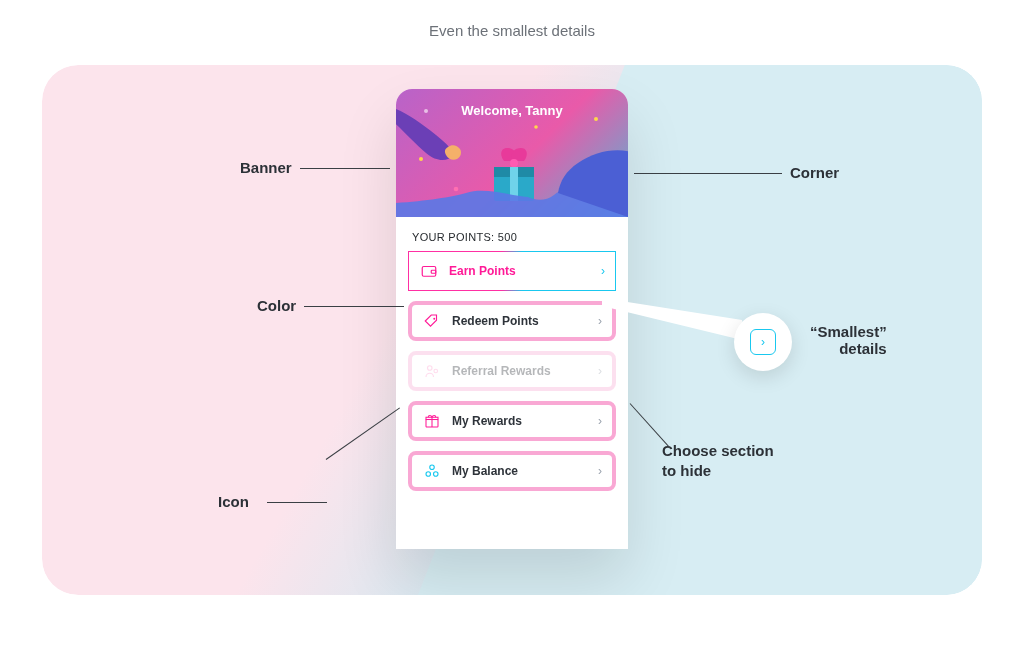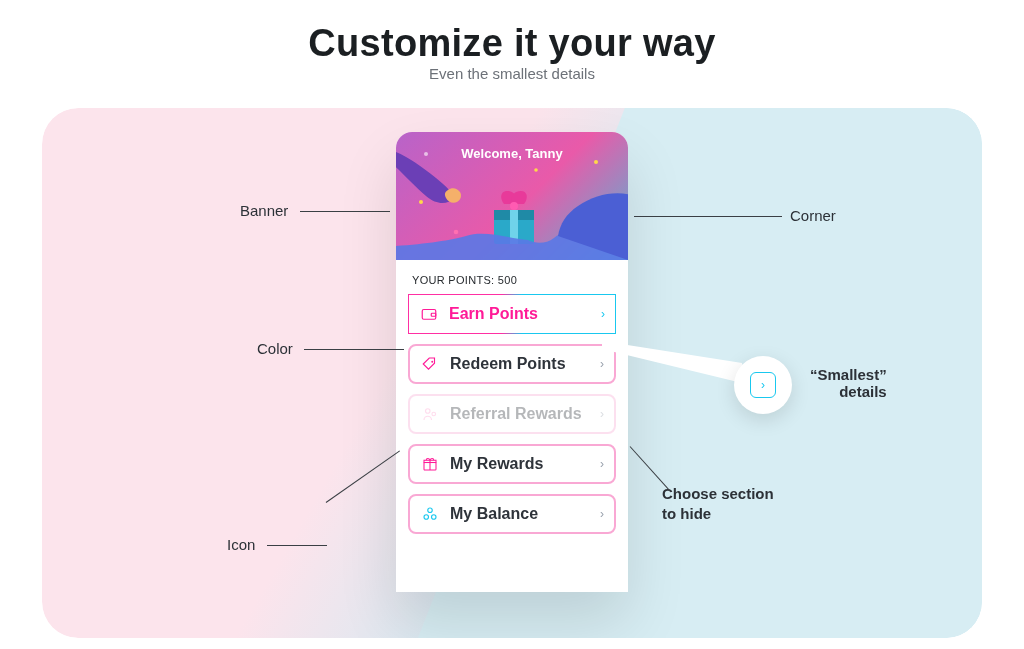--- a/index.html
+++ b/index.html
@@ -36,7 +36,6 @@
 <body>
 
 <div class="hero">
-  <h1>Customize it your way</h1>
   <p>Even the smallest details</p>
 </div>
 

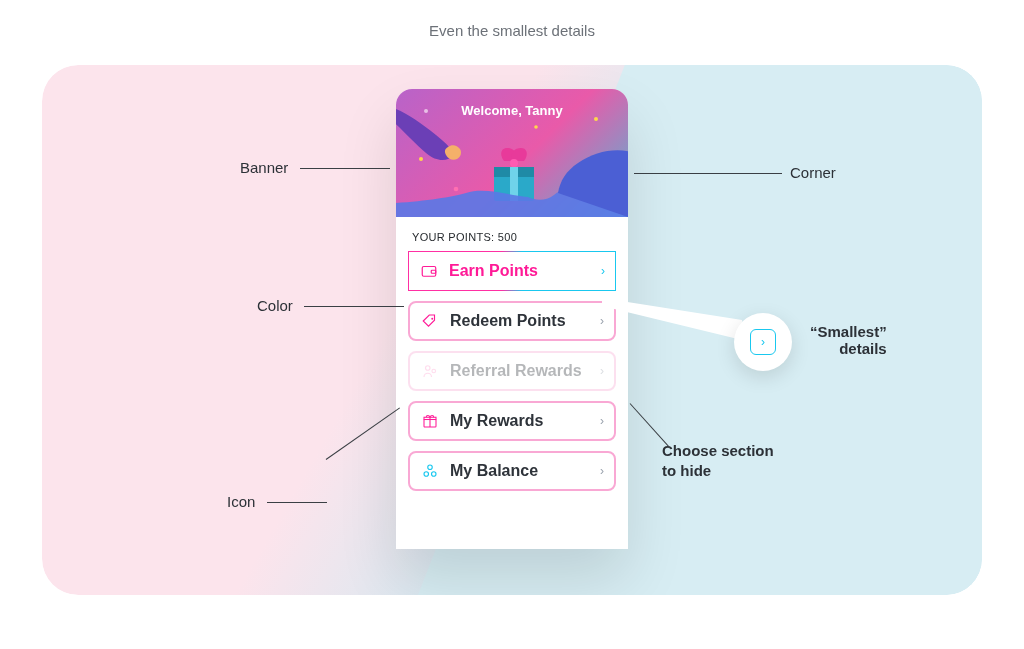--- a/index.html
+++ b/index.html
@@ -23,7 +23,7 @@
     .lbl{font-size:16px;font-weight:700;color:#2e333a}
     .chev{position:absolute;right:10px;color:#9aa2ad;font-size:12px}
     .tile.highlight .chev{color:#19c8ef}
-    .callout{position:absolute;font-size:15px;font-weight:400;color:#2c3137}
+    .callout{position:absolute;font-size:15px;font-weight:700;color:#2c3137}
     .line{position:absolute;height:1px;background:#3a3f44}
     .zoom-circle{position:absolute;width:58px;height:58px;border-radius:50%;background:#fff;display:flex;align-items:center;justify-content:center;box-shadow:0 6px 20px rgba(0,0,0,.12)}
     .zoom-square{width:26px;height:26px;border:1.5px solid #19c8ef;border-radius:6px;display:flex;align-items:center;justify-content:center;color:#19c8ef;font-size:12px}

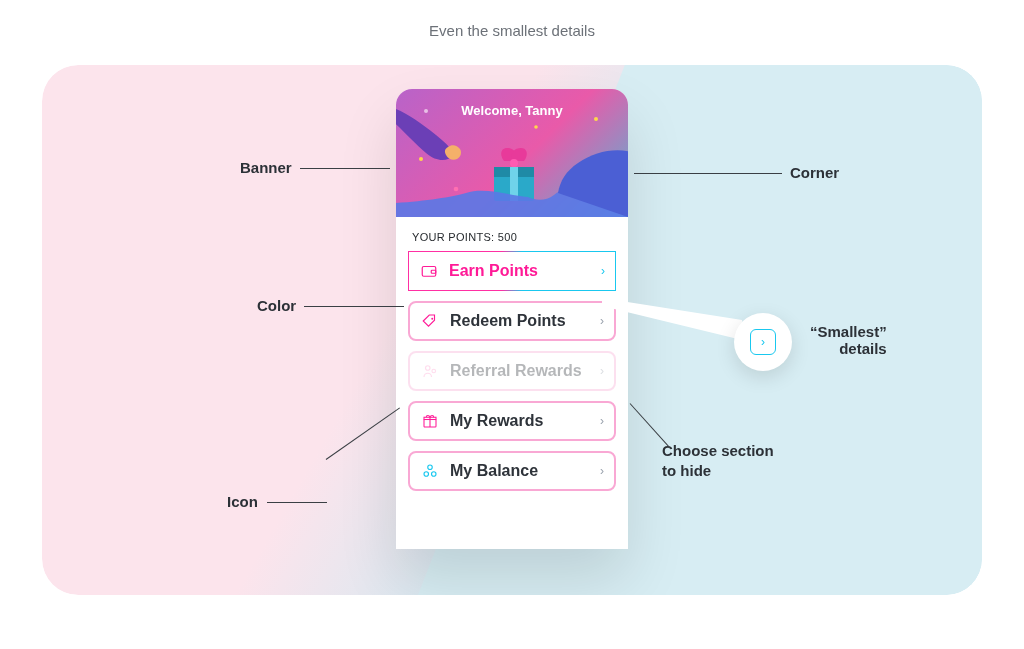--- a/index.html
+++ b/index.html
@@ -20,7 +20,7 @@
     .tile.highlight .lbl{color:#ff1a97;font-weight:700}
     .tile.faded{opacity:.35}
     .ico{width:20px;height:20px;display:flex;align-items:center;justify-content:center;margin-right:10px}
-    .lbl{font-size:16px;font-weight:700;color:#2e333a}
+    .lbl{font-size:12px;font-weight:700;color:#2e333a}
     .chev{position:absolute;right:10px;color:#9aa2ad;font-size:12px}
     .tile.highlight .chev{color:#19c8ef}
     .callout{position:absolute;font-size:15px;font-weight:700;color:#2c3137}

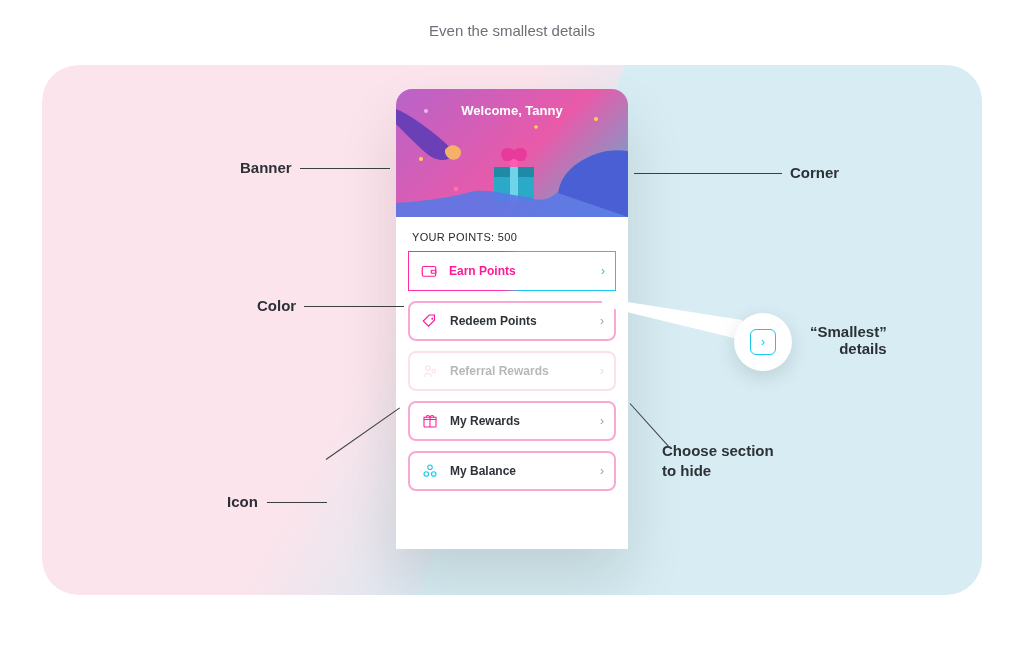--- a/index.html
+++ b/index.html
@@ -15,7 +15,7 @@
     .banner svg{position:absolute;inset:0;width:100%;height:100%}
     .points{padding:14px 16px 8px;font-size:11px;font-weight:400;color:#262a2e;letter-spacing:.3px}
     .list{padding:0 12px}
-    .tile{position:relative;display:flex;align-items:center;height:40px;border:2px solid #f9a8d4;border-radius:8px;padding:0 10px;margin-bottom:10px;background:#fff}
+    .tile{position:relative;display:flex;align-items:center;height:40px;border:4px solid #f9a8d4;border-radius:8px;padding:0 10px;margin-bottom:10px;background:#fff}
     .tile.highlight{border:1.5px solid;border-image:linear-gradient(90deg,#ff2fa3 0%,#ff2fa3 45%,#19c8ef 55%,#19c8ef 100%) 1;border-radius:8px}
     .tile.highlight .lbl{color:#ff1a97;font-weight:700}
     .tile.faded{opacity:.35}

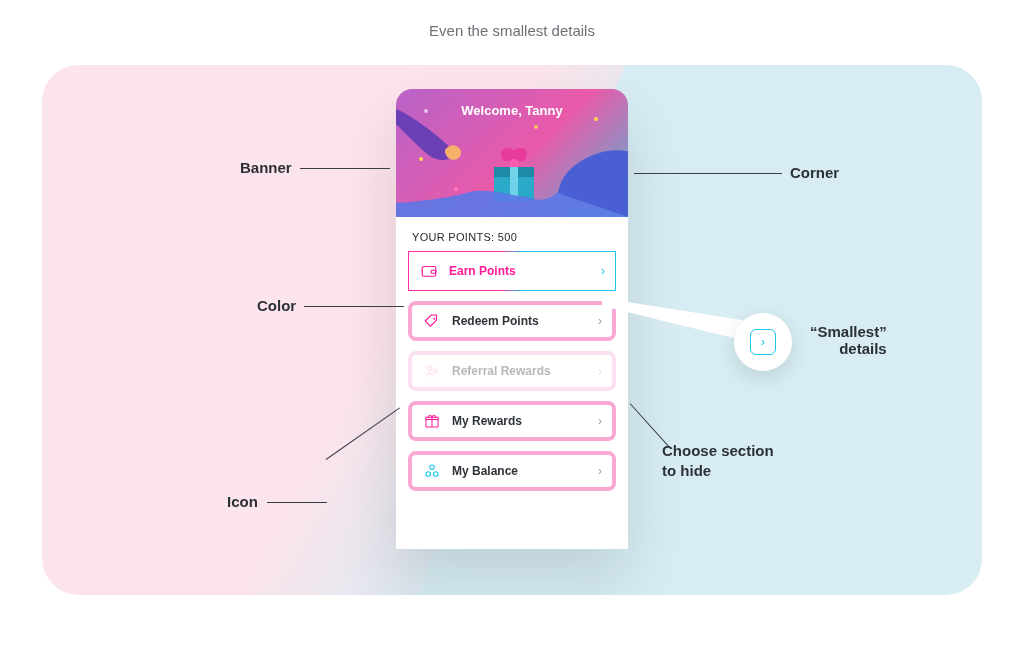--- a/index.html
+++ b/index.html
@@ -139,7 +139,7 @@
   <span class="callout" style="left:215px;top:232px">Color</span>
   <div class="line" style="left:262px;top:241px;width:100px"></div>
 
-  <span class="callout" style="left:185px;top:428px">Icon</span>
+  <span class="callout" style="left:176px;top:428px">Icon</span>
   <div class="line" style="left:225px;top:437px;width:60px"></div>
   <div class="line" style="left:284px;top:394px;width:90px;transform-origin:left;transform:rotate(-35deg)"></div>
 

